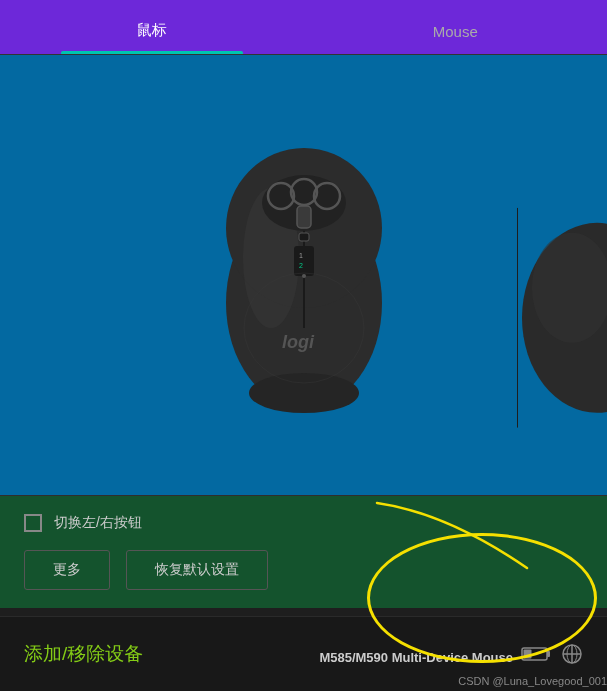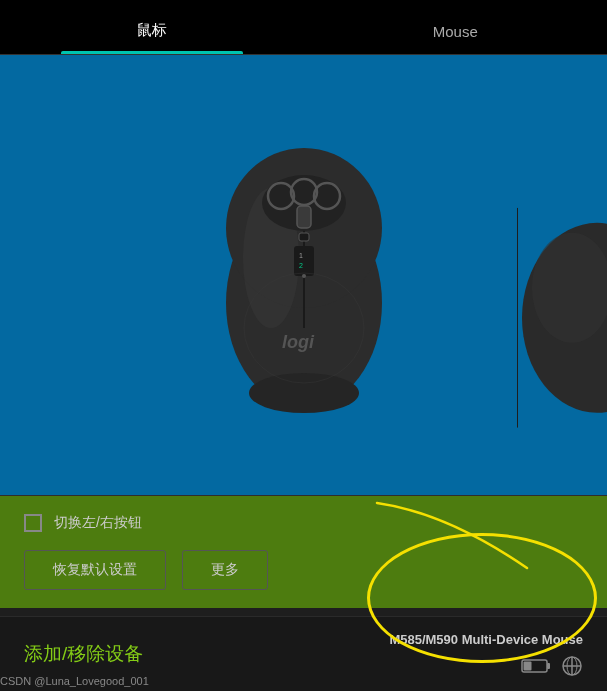--- a/index.html
+++ b/index.html
@@ -17,7 +17,7 @@
     
     .tab-bar {
       display: flex;
-      background: #000000;
+      background: #6d28d9;
       border-bottom: 1px solid #333;
       height: 55px;
       align-items: flex-end;

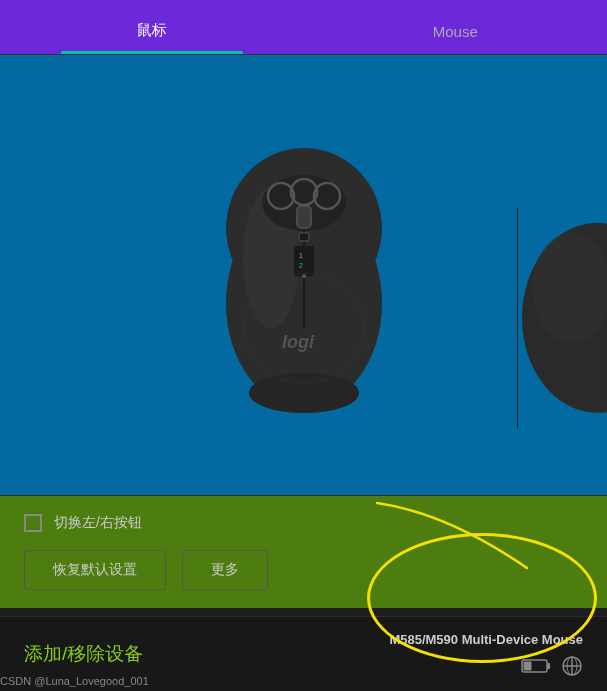--- a/index.html
+++ b/index.html
@@ -87,7 +87,7 @@
 
     
     .controls-area {
-      background: #4d7c0f;
+      background: #14532d;
       padding: 18px 24px;
       border-top: 1px solid #2e2e2e;
     }

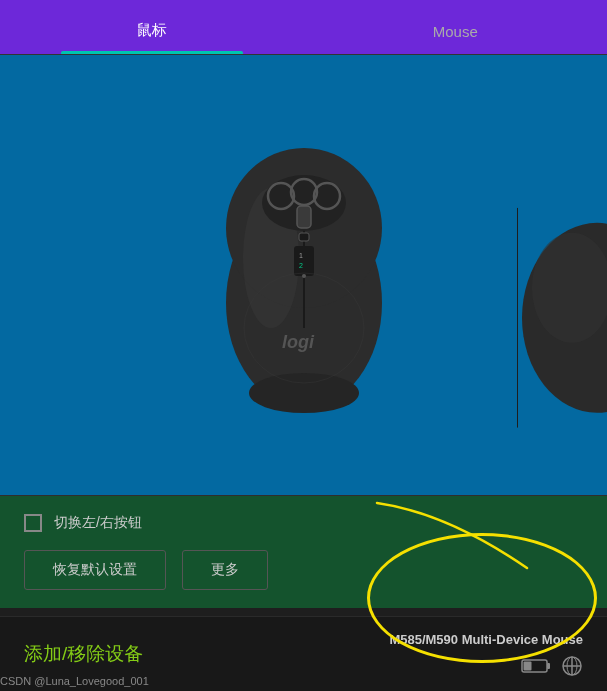--- a/index.html
+++ b/index.html
@@ -280,8 +280,8 @@
     <span class="checkbox-label">切换左/右按钮</span>
   </div>
   <div class="buttons-row">
+    <button class="btn">更多</button>
     <button class="btn">恢复默认设置</button>
-    <button class="btn">更多</button>
   </div>
 </div>
 

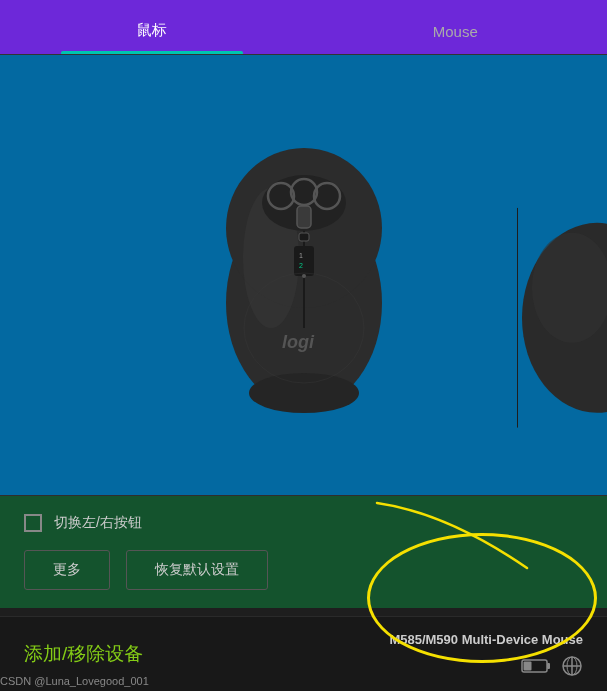--- a/index.html
+++ b/index.html
@@ -150,7 +150,6 @@
 
     .footer-right {
       display: flex;
-      flex-direction: column;
       align-items: flex-end;
       gap: 8px;
     }

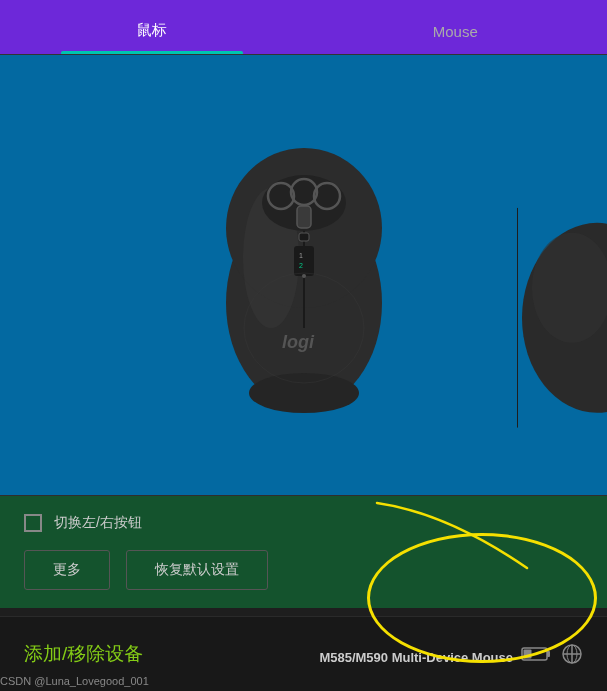--- a/index.html
+++ b/index.html
@@ -205,11 +205,12 @@
       bottom: 4px;
       right: 0;
       left: 0;
-      text-align: left;
+      text-align: right;
       font-size: 11px;
       color: #888;
       z-index: 20;
       pointer-events: none;
+      padding-left: 40px;
     }
   </style>
 </head>

